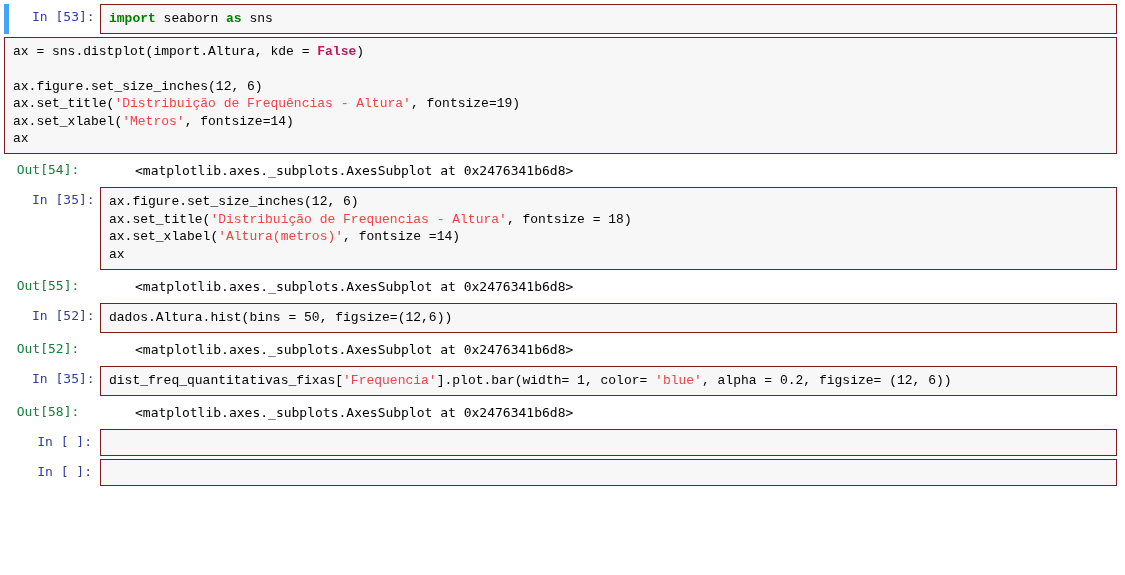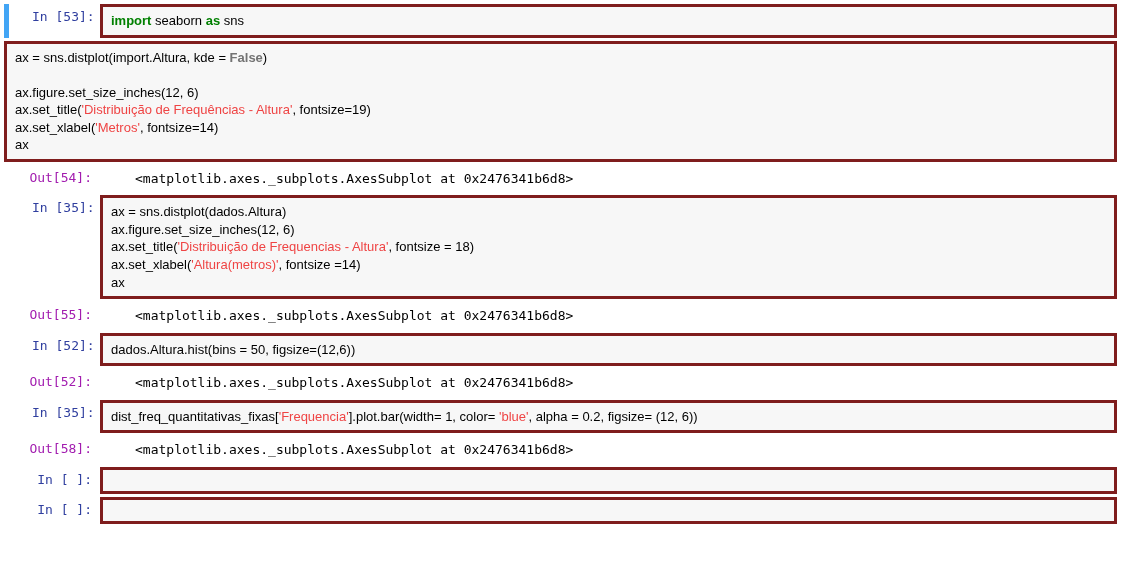--- a/index.html
+++ b/index.html
@@ -37,10 +37,10 @@
   .prompt.out { color: #a21caf; }
   .code-area {
     flex: 1;
-    border: 3px solid #7f1d1d;
+    border: 1px solid #7f1d1d;
     background: #f7f7f7;
     padding: 5px 8px;
-    font-family: Liberation Sans, sans-serif;
+    font-family: Liberation Mono, monospace;
     font-size: 13px;
     line-height: 1.35;
     white-space: pre;

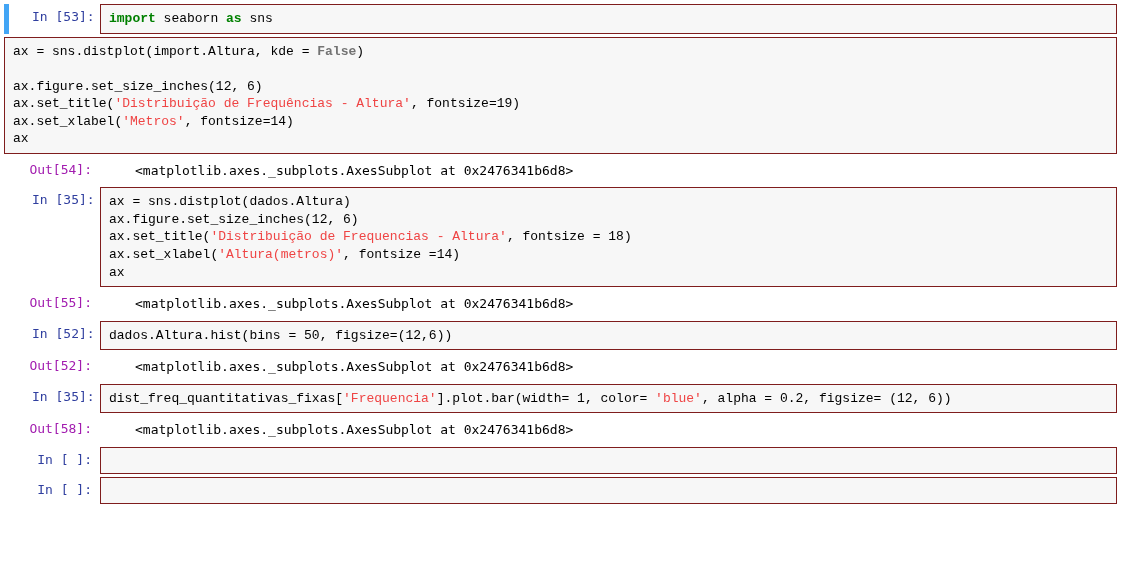--- a/index.html
+++ b/index.html
@@ -60,7 +60,7 @@
   }
   .tok-kw   { color: #008000; font-weight: bold; }
   .tok-str  { color: #ef4444; }
-  .tok-bool { color: #737373; font-weight: bold; }
+  .tok-bool { color: #be185d; font-weight: bold; }
 </style>
 </head>
 <body>

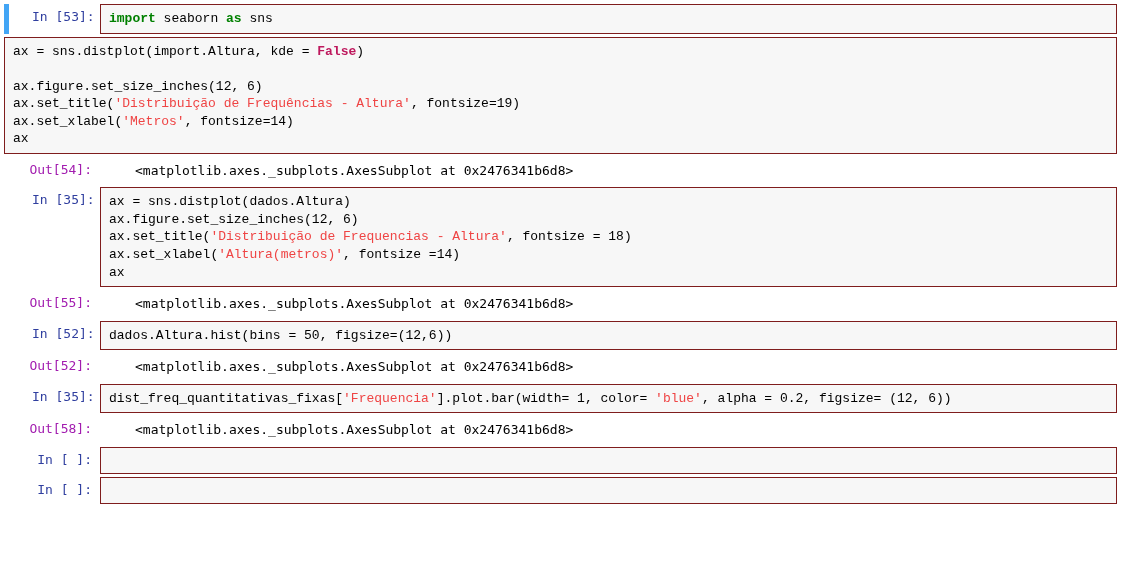--- a/index.html
+++ b/index.html
@@ -34,7 +34,7 @@
     white-space: nowrap;
   }
   .prompt.in  { color: #303F9F; padding-left: 28px; }
-  .prompt.out { color: #a21caf; }
+  .prompt.out { color: #15803d; text-align: center; }
   .code-area {
     flex: 1;
     border: 1px solid #7f1d1d;

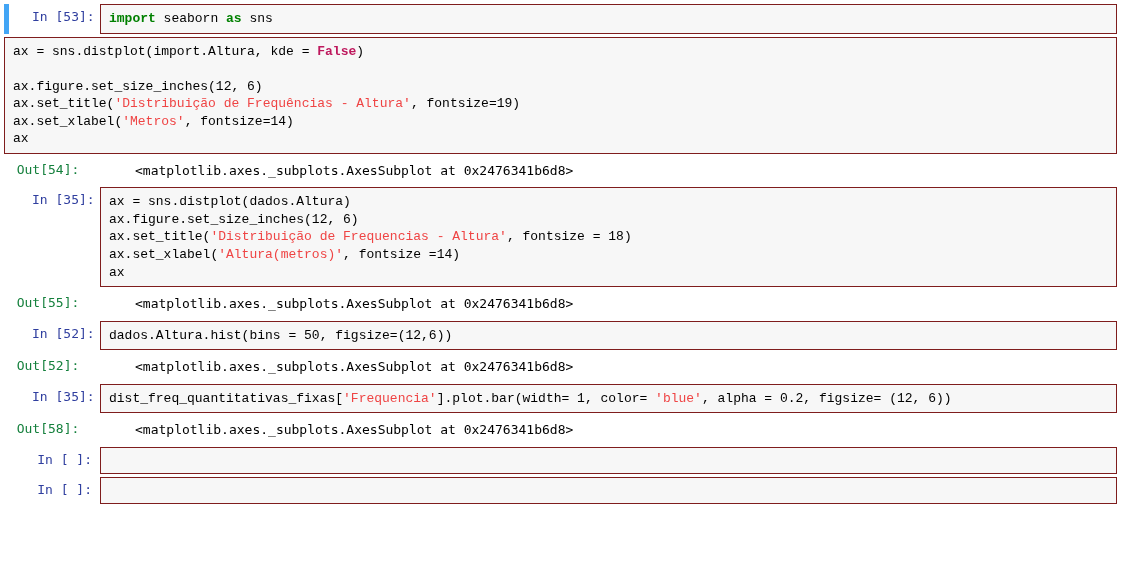--- a/index.html
+++ b/index.html
@@ -84,8 +84,7 @@
     </div>
     <div class="cell">
       <div class="prompt in">In [35]:</div>
-      <div class="code-area"><span>ax = sns.distplot(dados.Altura)
-</span><span>ax.figure.set_size_inches(12, 6)
+      <div class="code-area"><span>ax.figure.set_size_inches(12, 6)
 </span><span>ax.set_title(</span><span class="tok-str">'Distribuição de Frequencias - Altura'</span><span>, fontsize = 18)
 </span><span>ax.set_xlabel(</span><span class="tok-str">'Altura(metros)'</span><span>, fontsize =14)
 </span><span>ax</span></div>

